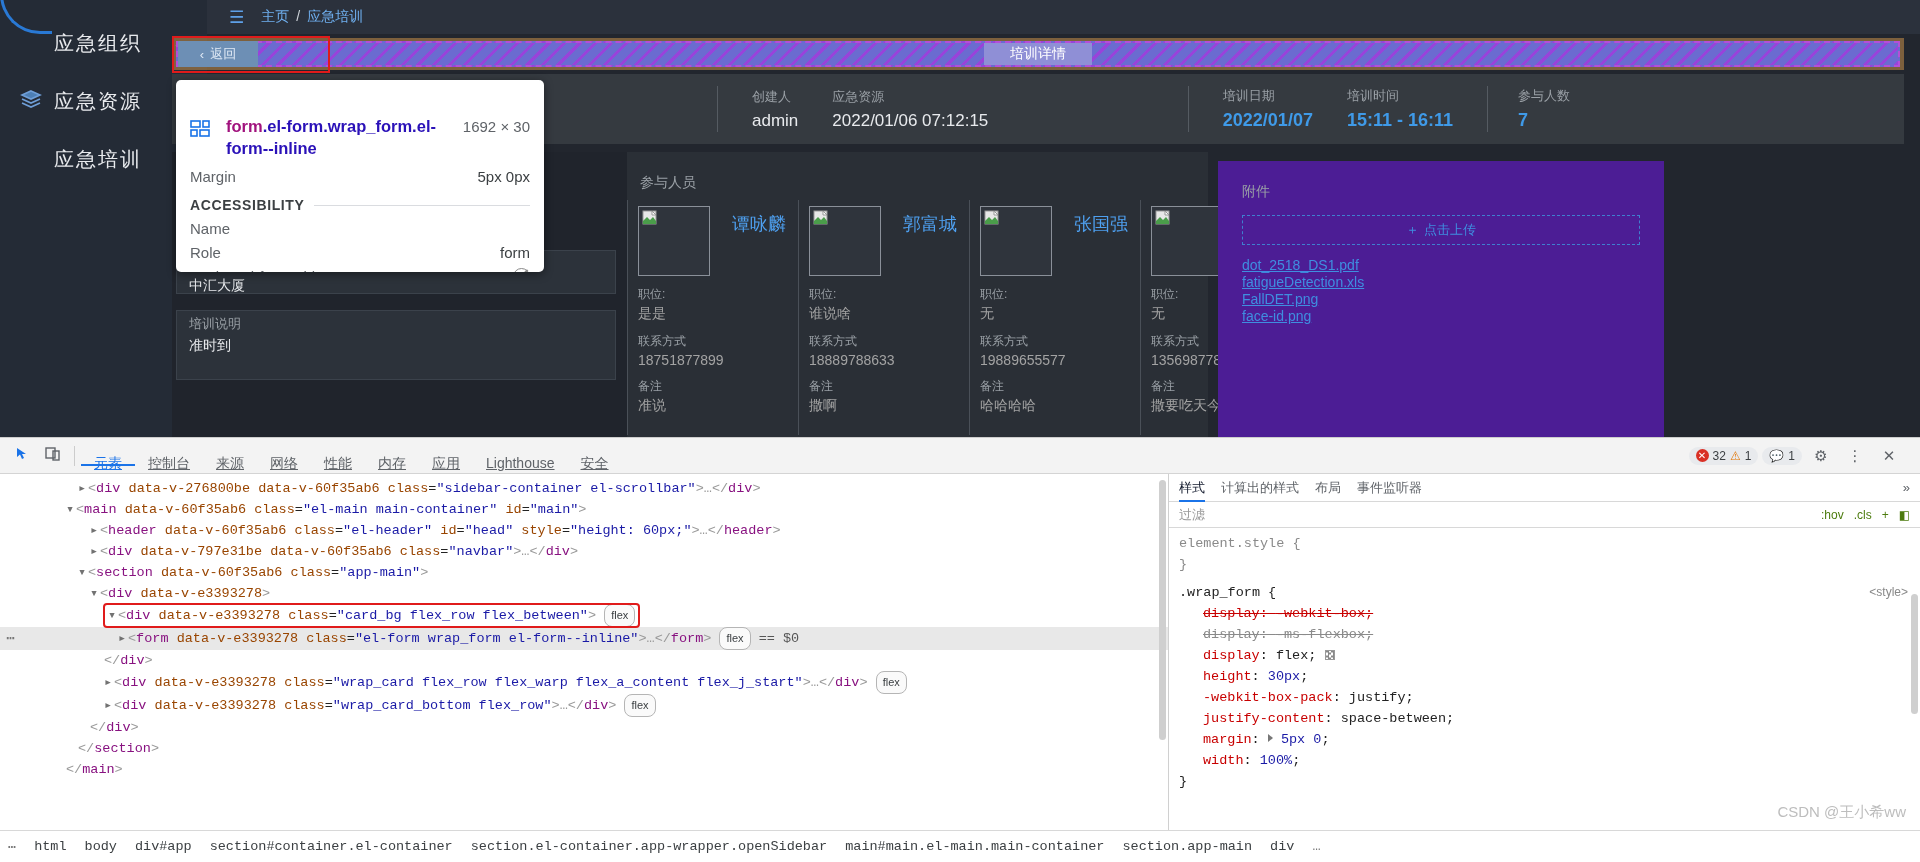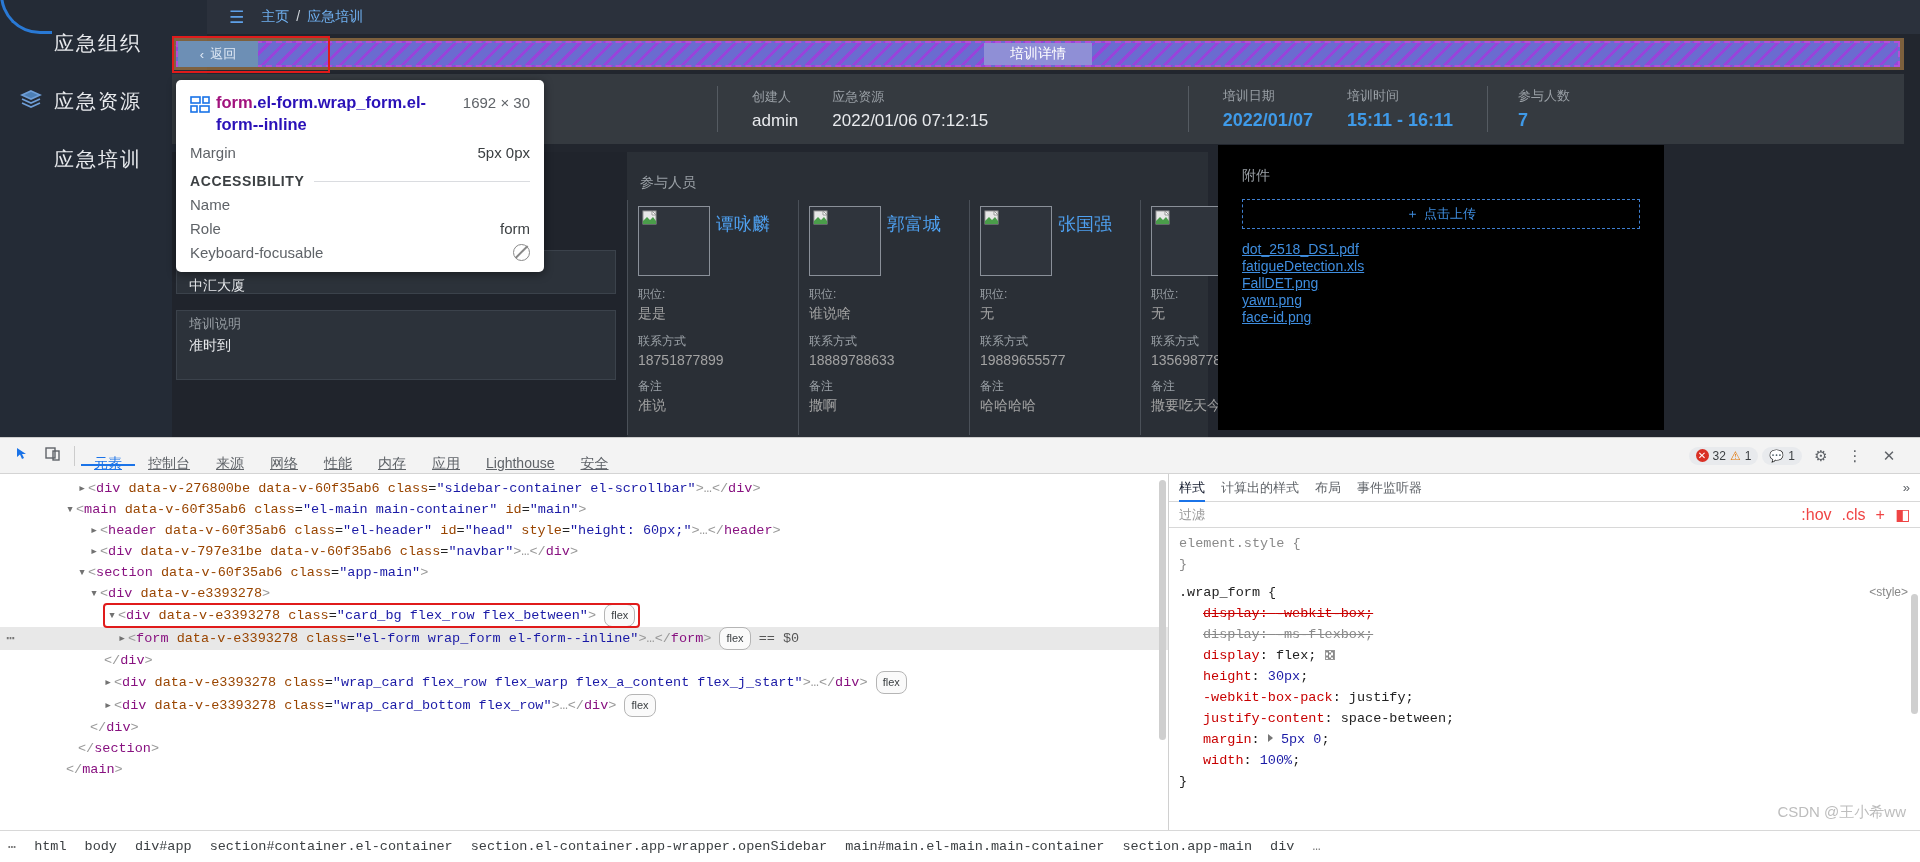--- a/index.html
+++ b/index.html
@@ -249,7 +249,7 @@
     border-left: 10px solid transparent; border-right: 10px solid transparent;
     border-bottom: 10px solid #fff;
   }
-  .tip-head { display: flex; align-items: flex-start; }
+  .tip-head { display: flex; gap: 10px; align-items: flex-start; margin-top: 24px; }
   .tip-glyph { width: 26px; flex: none; padding-top: 4px; }
   .tip-sel { font-size: 16.5px; font-weight: bold; line-height: 22px; color: #2a11b8; }
   .tip-sel .magenta { color: #a1127d; }

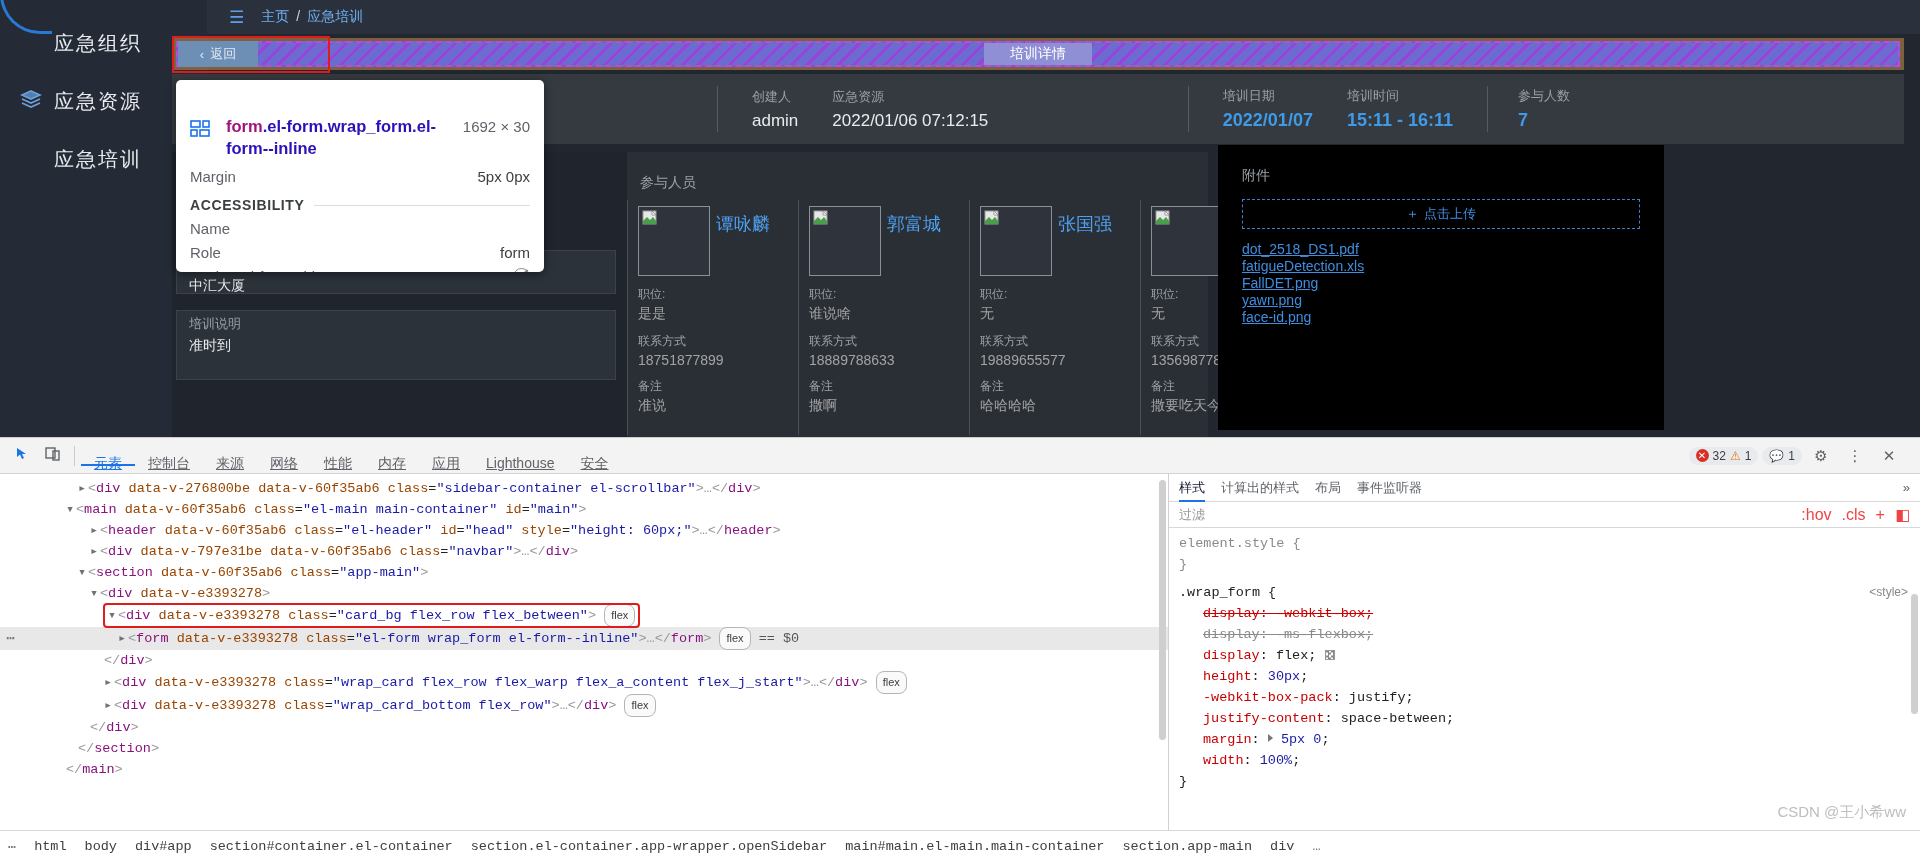--- a/index.html
+++ b/index.html
@@ -129,8 +129,8 @@
   .prow .v { font-size: 14px; color: #a3a3a3; margin-top: 2px; }
 
   .card-right {
-    position: absolute; left: 1218px; top: 145px; width: 446px; height: 285px;
-    background: #000000; padding: 22px 24px;
+    position: absolute; left: 1218px; top: 161px; width: 446px; height: 285px;
+    background: #4c1d95; padding: 22px 24px;
   }
   .att-title { font-size: 14px; color: #9aa0a6; margin-bottom: 14px; }
   .upload-box {

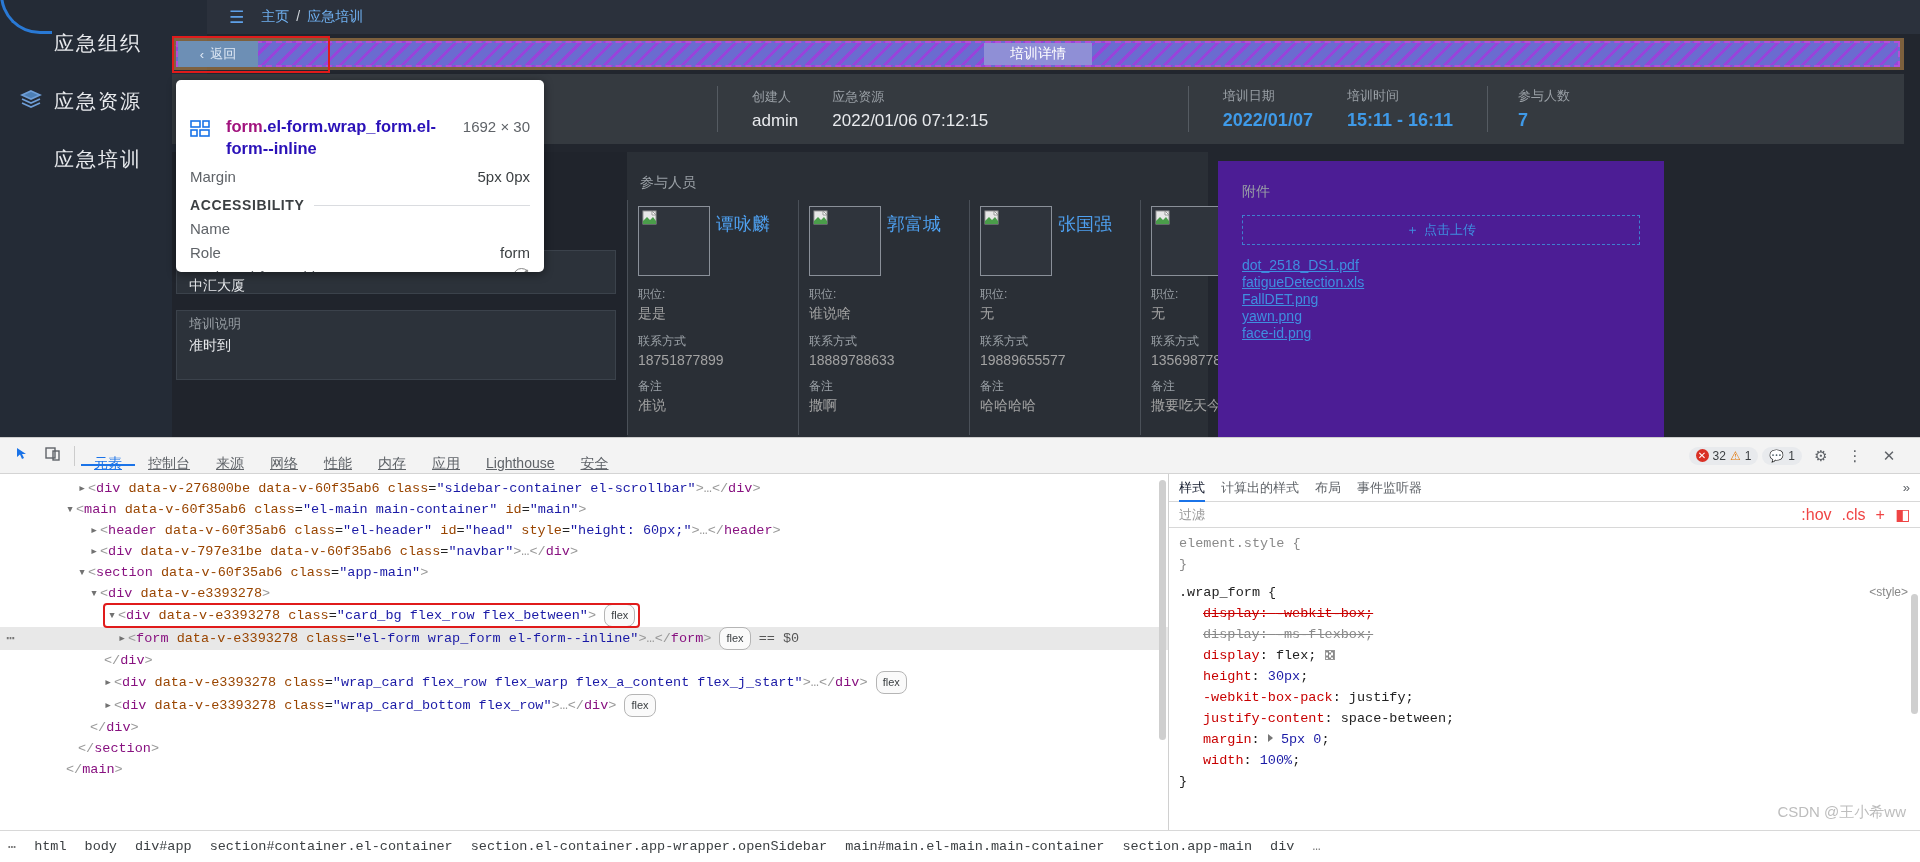--- a/index.html
+++ b/index.html
@@ -115,7 +115,7 @@
     width: 171px; height: 235px; border-left: 1px solid #4a5058;
     padding: 6px 10px 0 10px; position: relative;
   }
-  .pcard .phead { display: flex; gap: 6px; }
+  .pcard .phead { display: flex; gap: 22px; }
   .pimg {
     width: 72px; height: 70px; border: 1px solid #8a9099; background: #2f343c;
     position: relative;

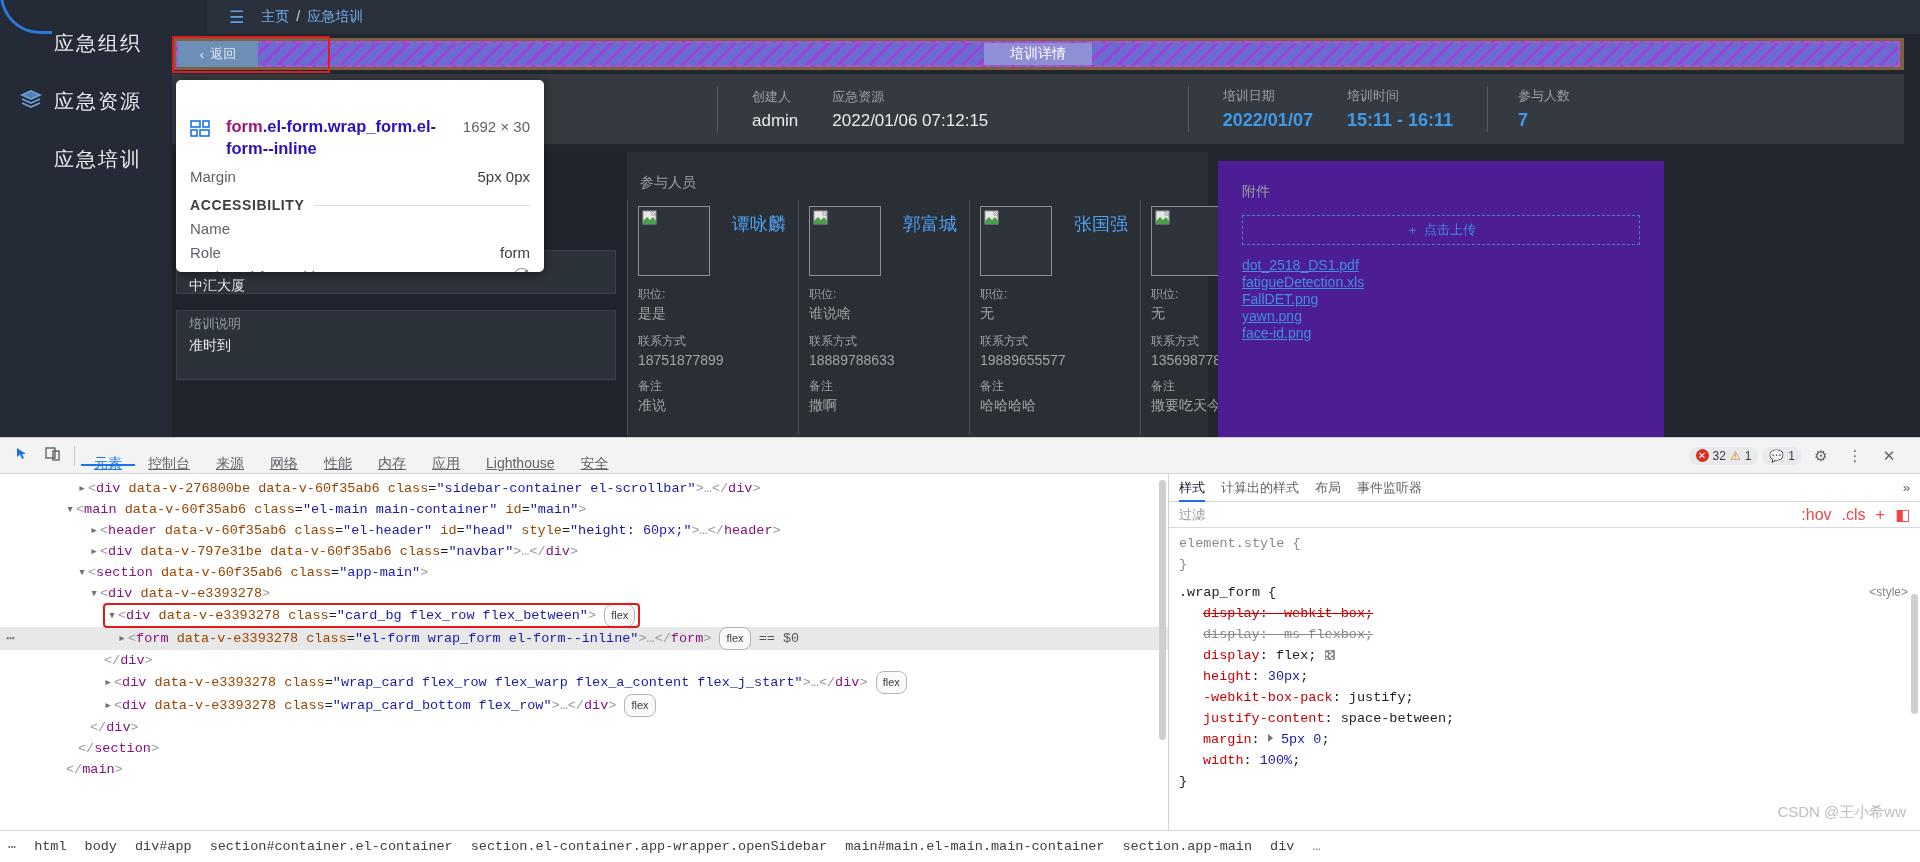--- a/index.html
+++ b/index.html
@@ -496,7 +496,6 @@
         <a href="#">dot_2518_DS1.pdf</a>
         <a href="#">fatigueDetection.xls</a>
         <a href="#">FallDET.png</a>
-        <a href="#">yawn.png</a>
         <a href="#">face-id.png</a>
       </div>
     </div>

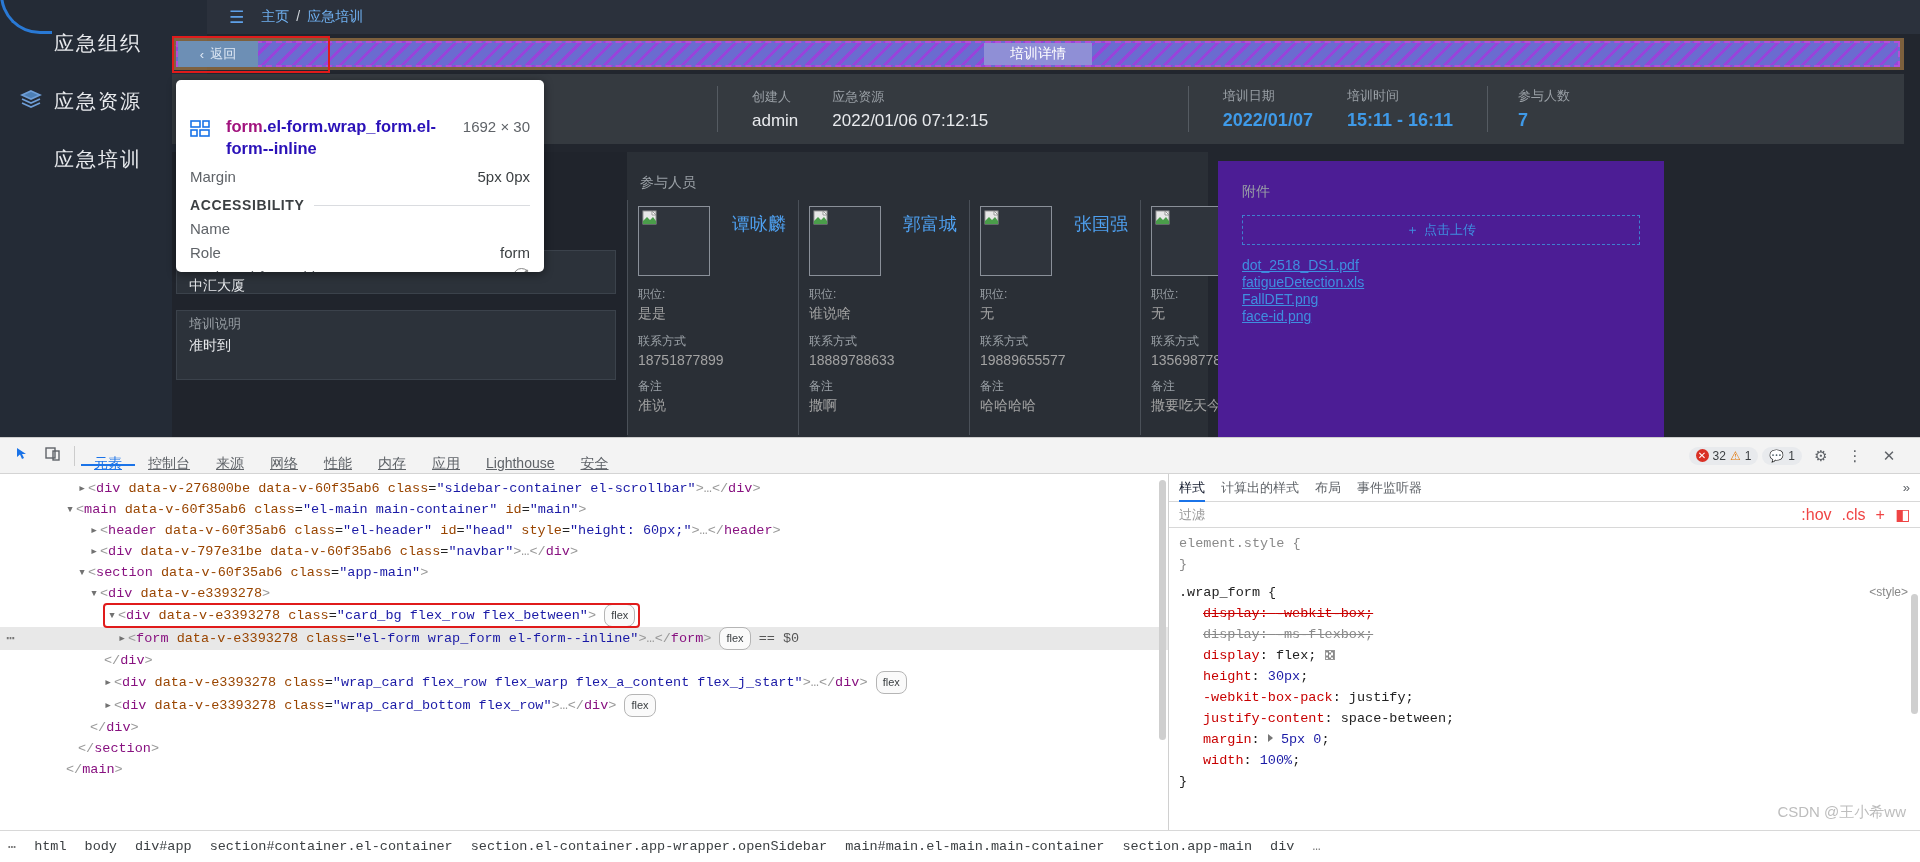--- a/index.html
+++ b/index.html
@@ -212,7 +212,7 @@
     font-size: 13px; color: #999; padding-left: 10px; gap: 10px;
   }
   .st-filter .ph { flex: 1; }
-  .st-filter .chip { color: #ef4444; font-size: 16px; }
+  .st-filter .chip { color: #4d7c0f; font-size: 12px; }
   .st-code {
     font-family: "Liberation Mono", "DejaVu Sans Mono", monospace;
     font-size: 13.5px; line-height: 21px; padding: 5px 0 0 10px; color: #222;

